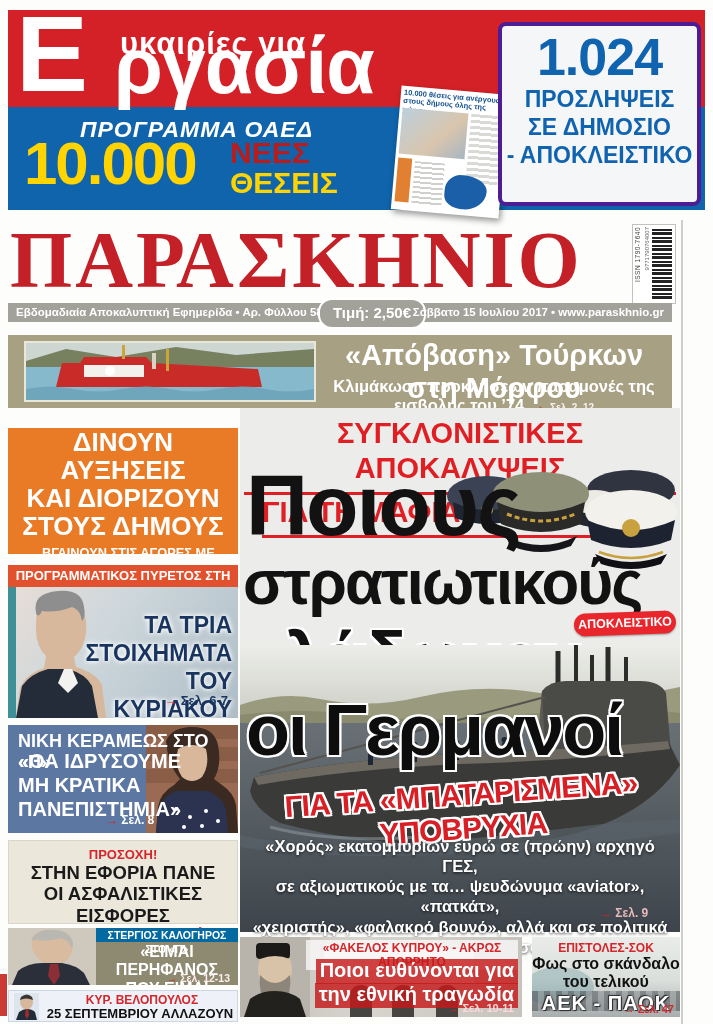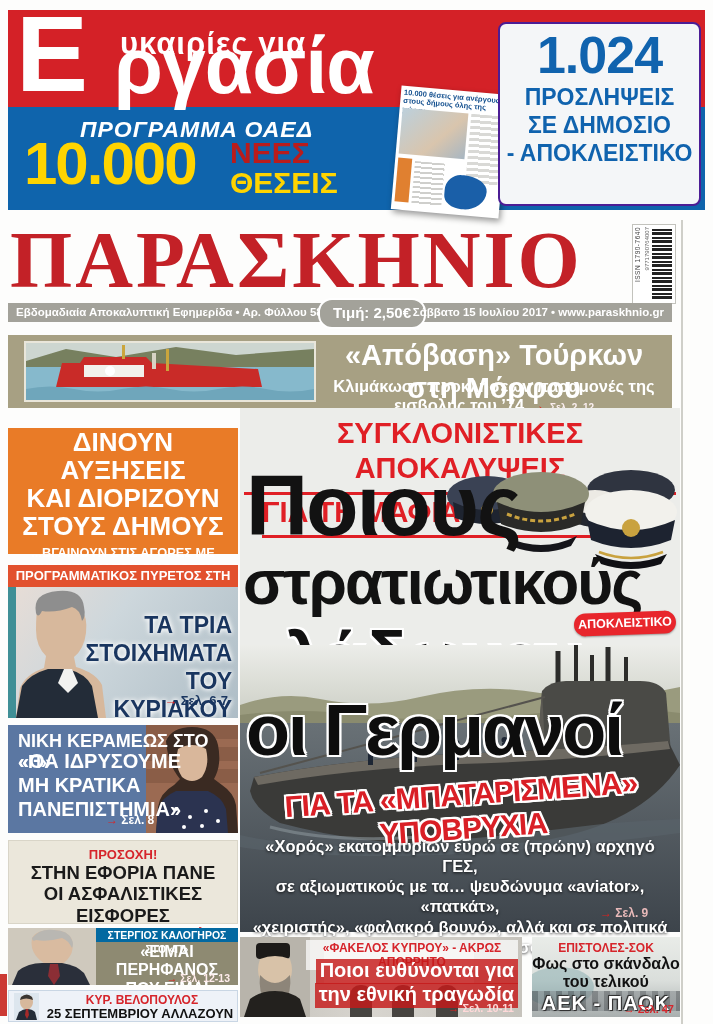--- a/index.html
+++ b/index.html
@@ -30,7 +30,7 @@
         border-radius:40% 60% 55% 45%/50% 45% 60% 40%;}
   .thumb-rows{position:absolute;left:20px;top:74px;width:30px;height:44px;
         background:repeating-linear-gradient(180deg,#cfcfcc 0 2px,#fff 2px 5px);}
-  #jobs-box{left:490px;top:12px;width:203px;height:184px;background:#f4f6f8;border:2px solid #4c1d95;
+  #jobs-box{left:490px;top:12px;width:203px;height:184px;background:#f4f6f8;border:4px solid #4c1d95;
         border-radius:8px;box-sizing:border-box;text-align:center;color:#1063ae;}
   #jobs-box .num{font-size:52px;font-weight:900;line-height:1.05;margin-top:4px;letter-spacing:-1px;}
   #jobs-box .ln{font-size:23px;font-weight:900;line-height:1.22;}

